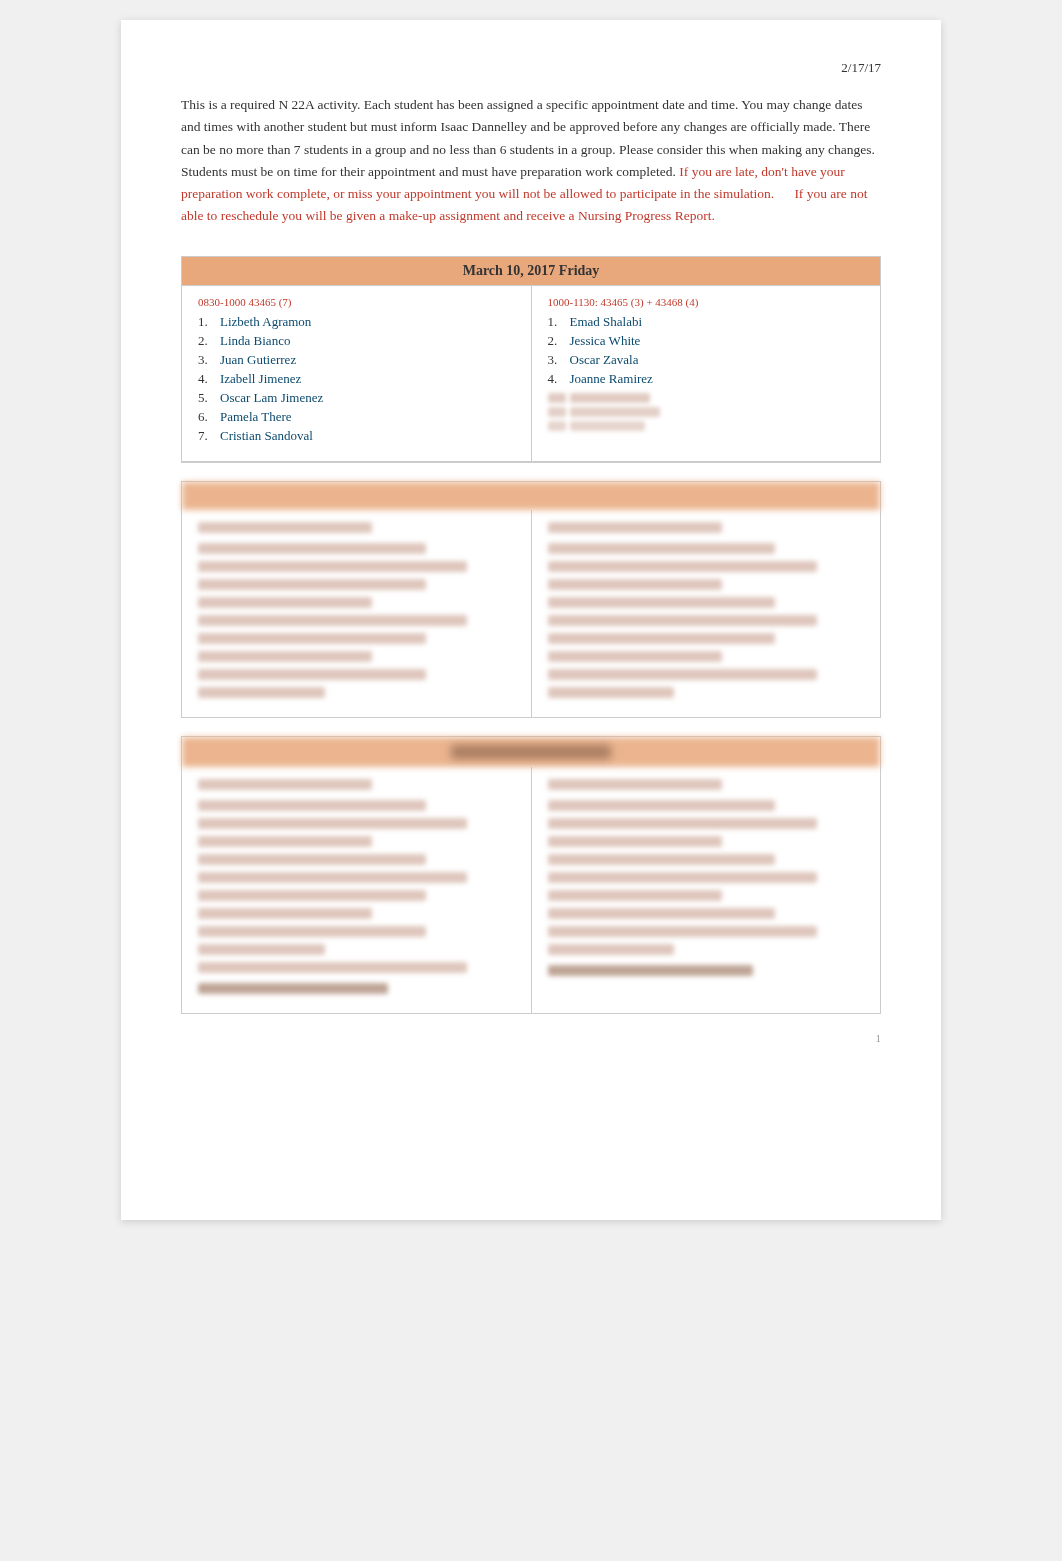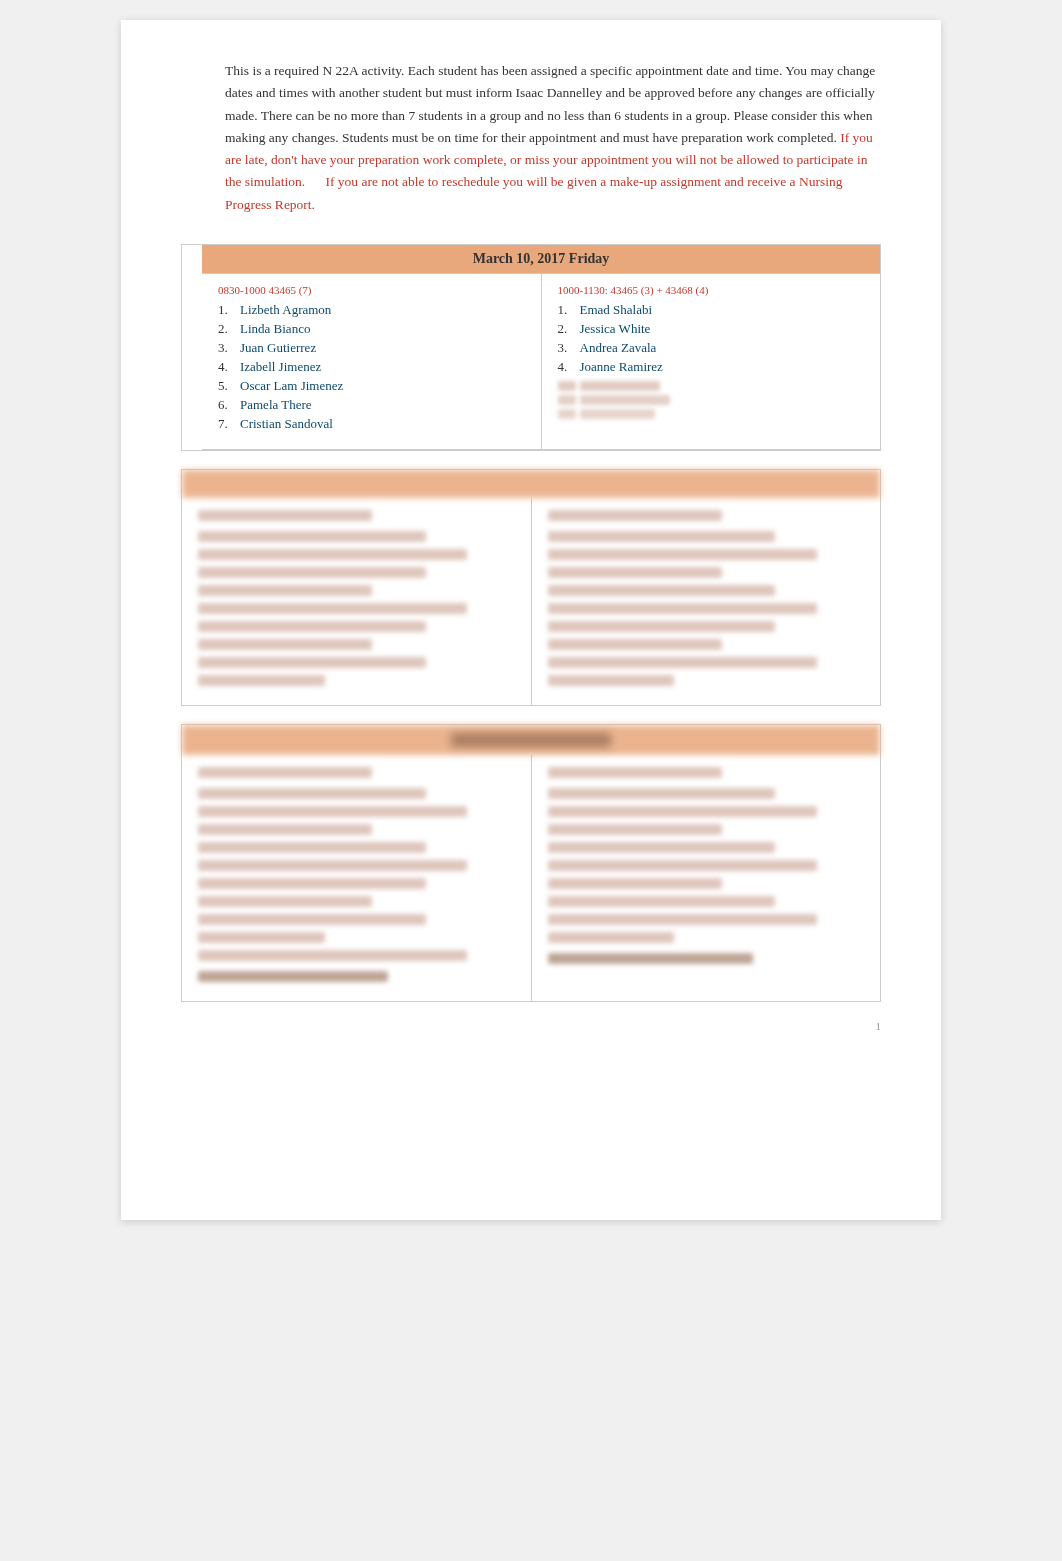--- a/index.html
+++ b/index.html
@@ -196,6 +196,7 @@
 
 <div class="page">
 
+  <div class="date-top">2/17/17</div>
 
 
   <div class="intro-text">

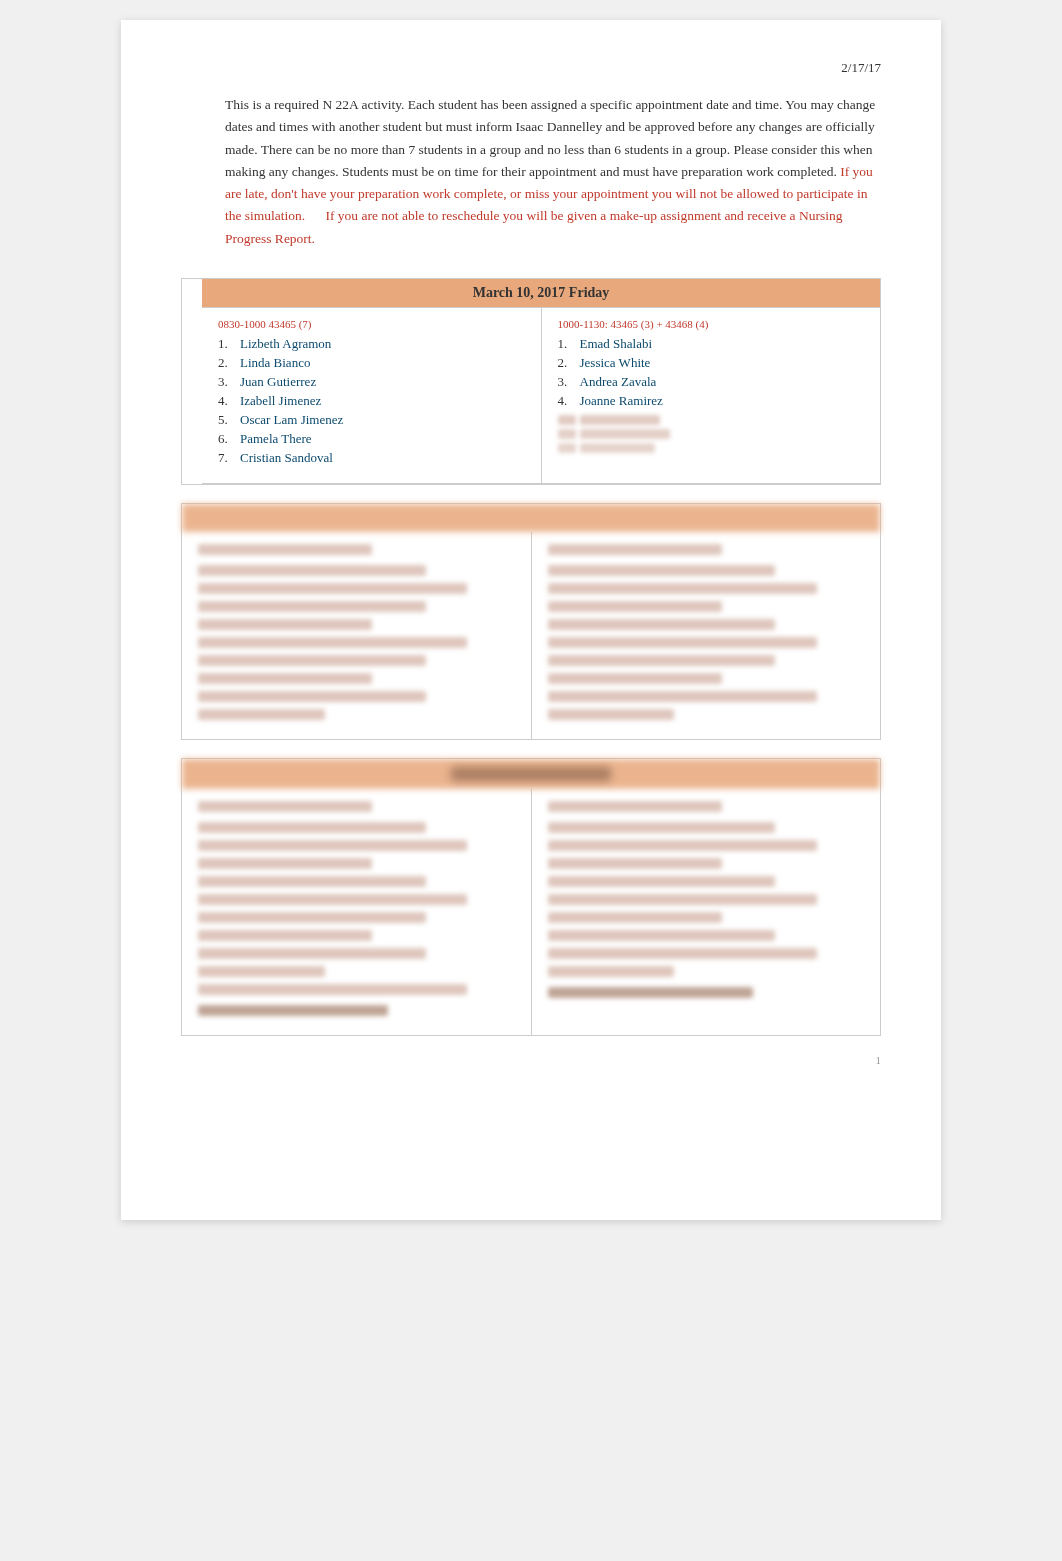--- a/index.html
+++ b/index.html
@@ -41,7 +41,6 @@
       line-height: 1.65;
       color: #333;
       margin-bottom: 28px;
-      margin-left: 44px;
     }
 
     .intro-text .normal {

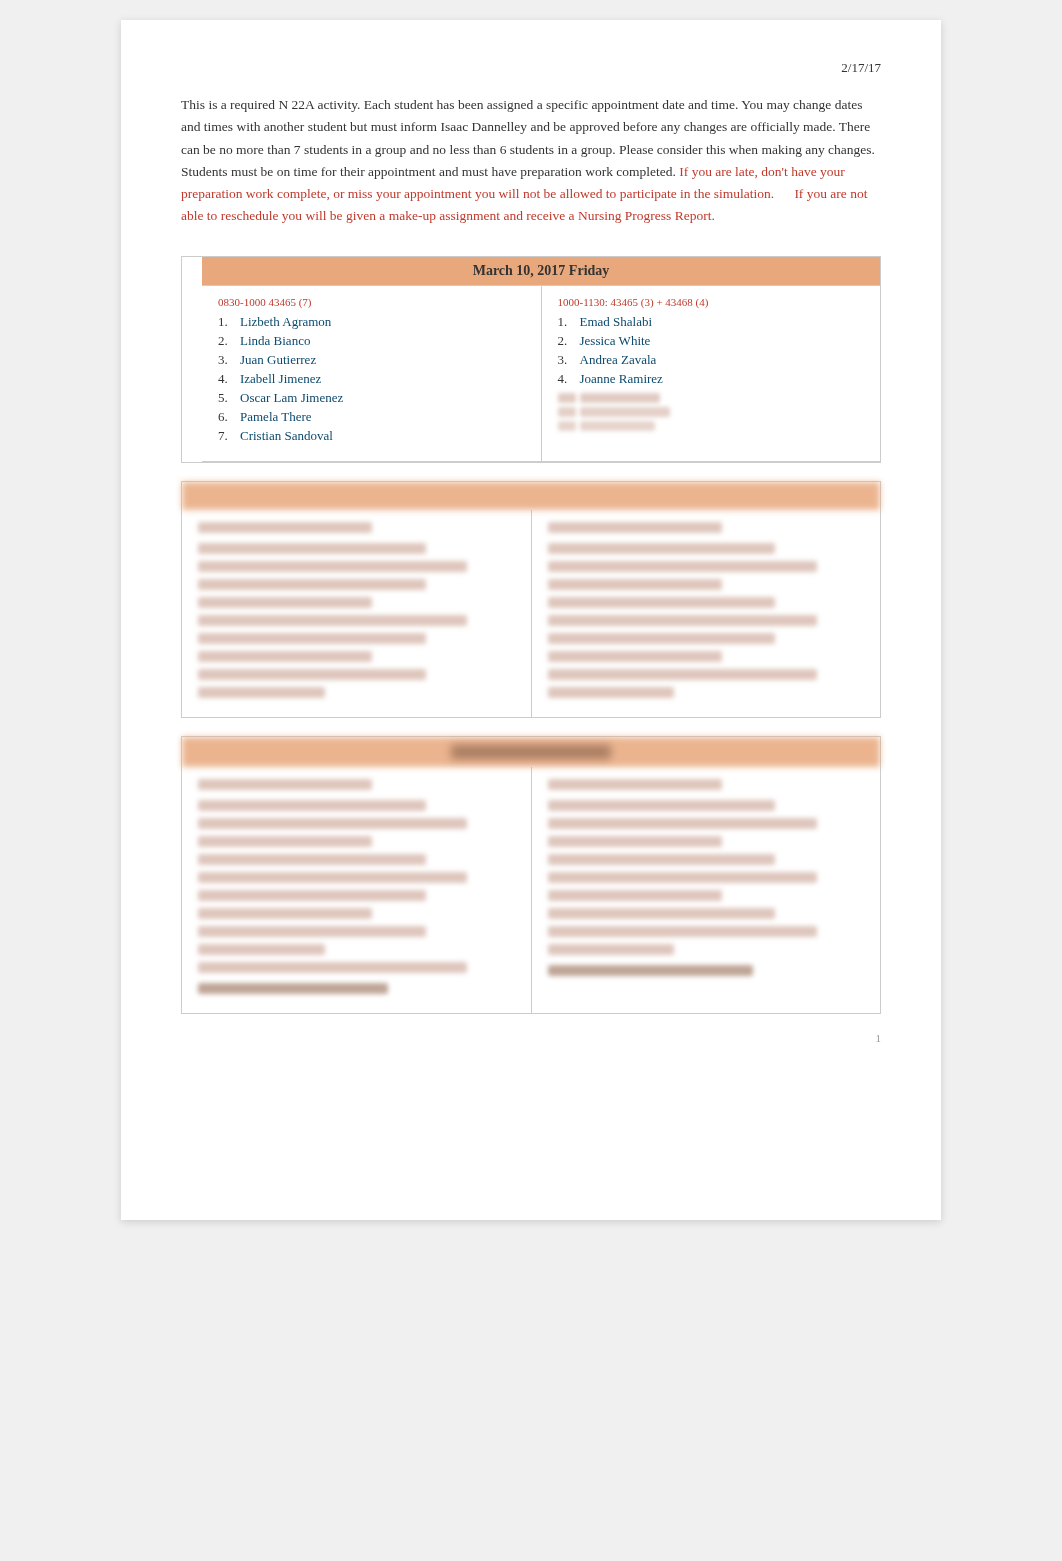--- a/index.html
+++ b/index.html
@@ -55,7 +55,6 @@
     .schedule-container {
       border: 1px solid #ccc;
       margin-bottom: 18px;
-      padding-left: 20px;
     }
 
     .section-header {

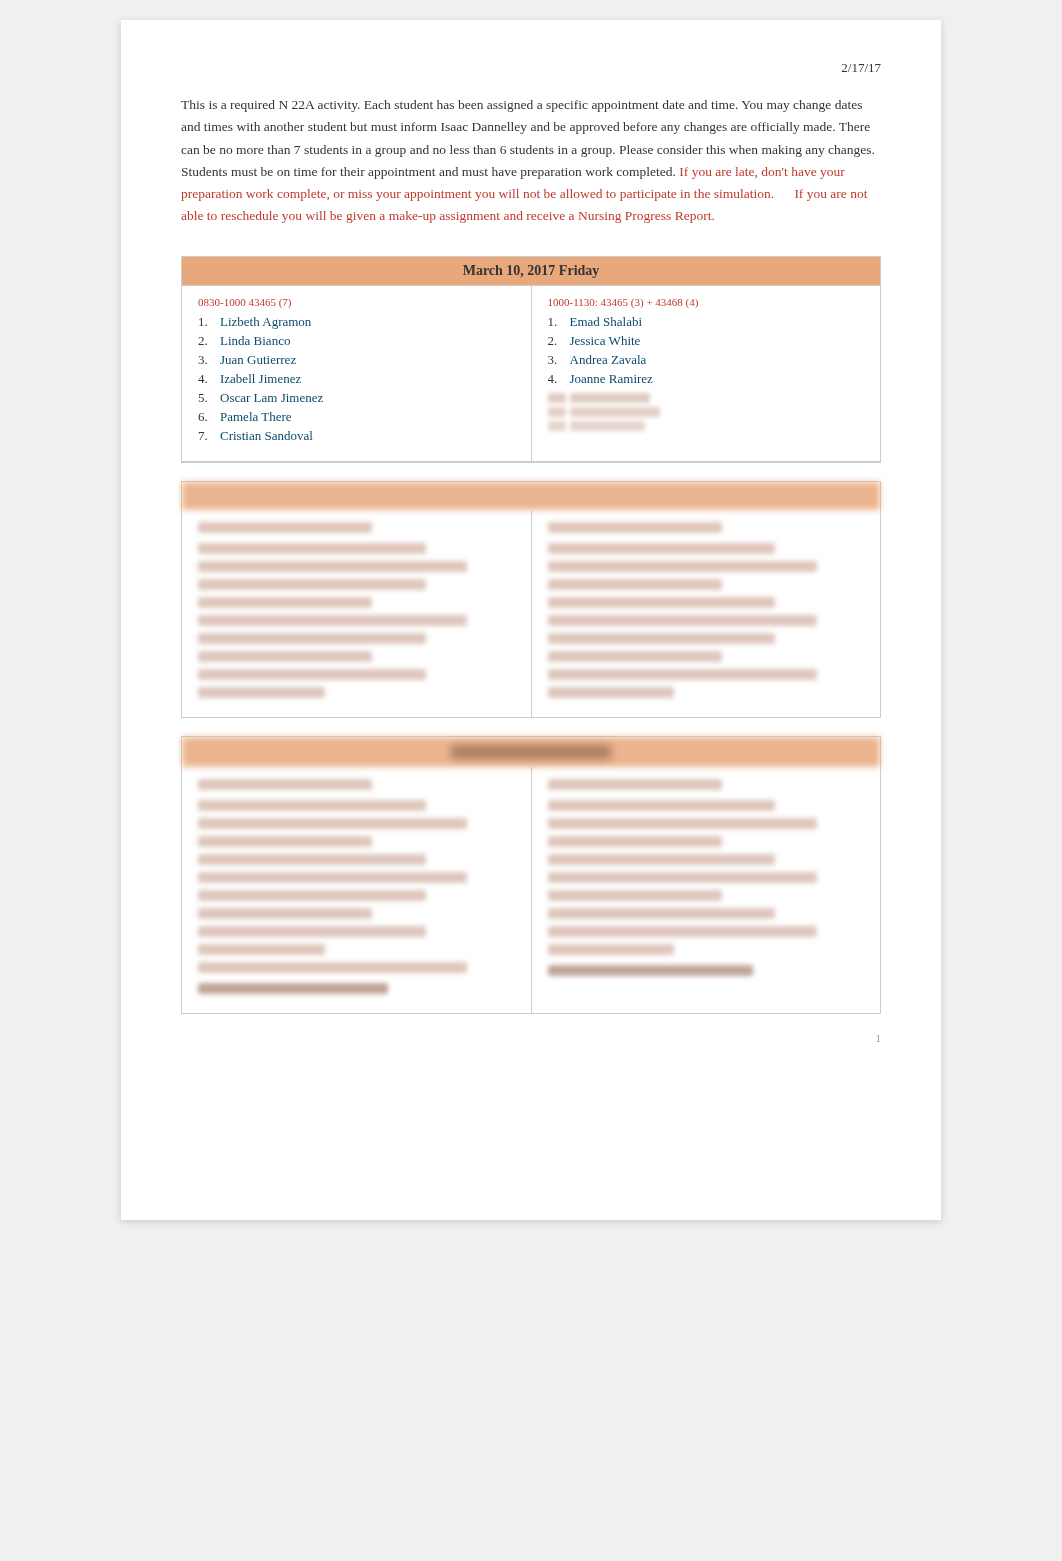--- a/index.html
+++ b/index.html
@@ -255,7 +255,7 @@
           </li>
           <li>
             <span class="num">3.</span>
-            <span class="name">Andrea Zavala</span>
+            <span class="name">Oscar Zavala</span>
           </li>
           <li>
             <span class="num">4.</span>

